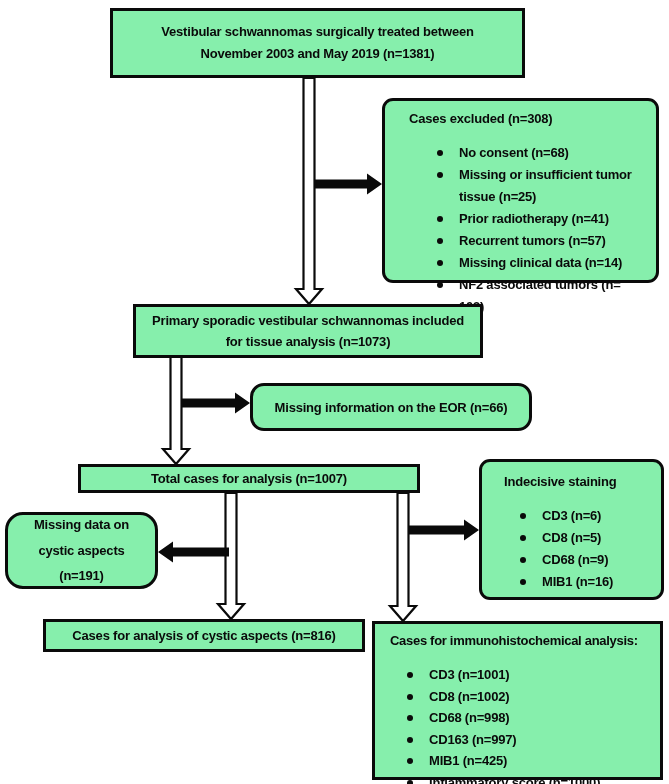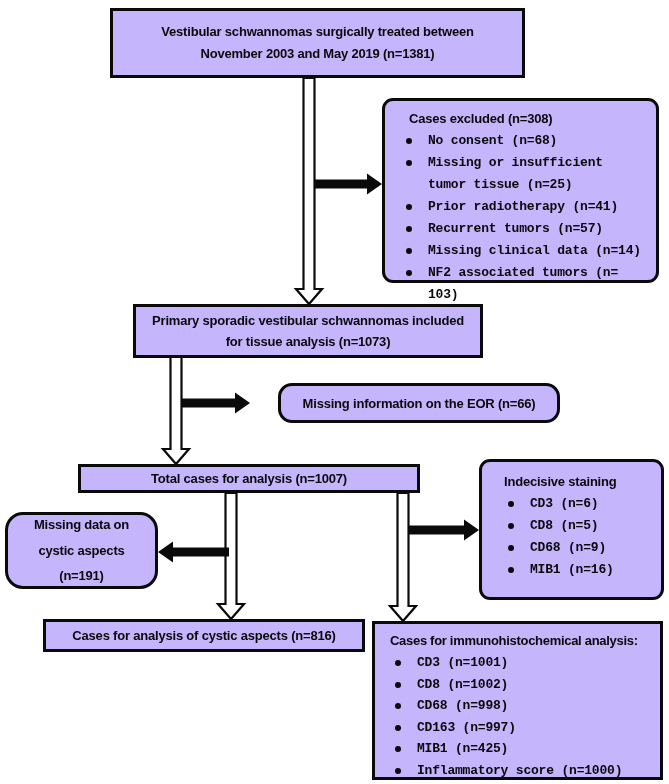--- a/index.html
+++ b/index.html
@@ -23,7 +23,7 @@
   .arrows .solid  { fill: #0a0a0a; stroke: none; }
   .box {
     position: absolute;
-    background: #c4b5fd;
+    background: #86efac;
     border: 3px solid #0a0a0a;
     box-sizing: border-box;
     line-height: 19px;

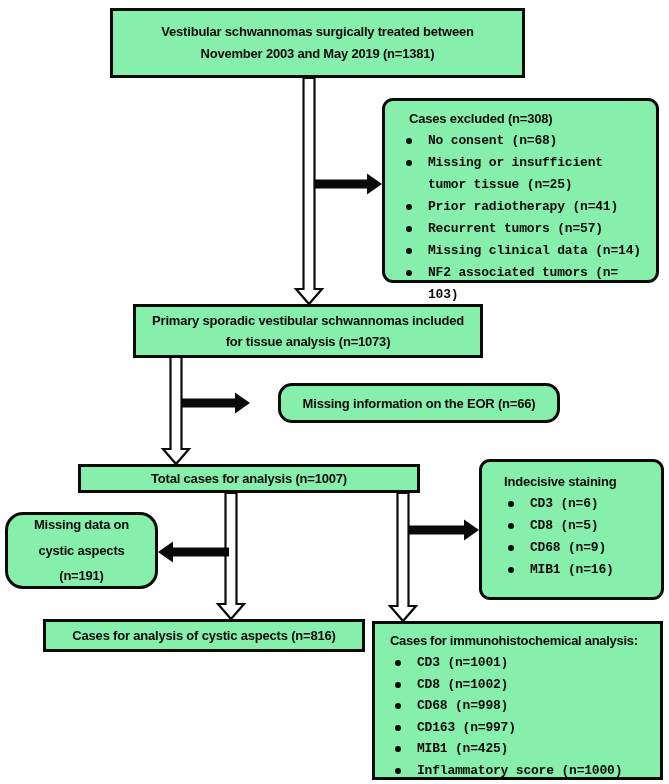--- a/index.html
+++ b/index.html
@@ -54,7 +54,7 @@
   .b-indecisive .box-title { margin-left: 22px; }
   .b-immuno .box-title { margin-left: 15px; letter-spacing: -0.3px; }
 
-  ul.bullets { list-style: none; margin: 0; padding: 0 0 0 21px; font-family: Liberation Mono, monospace; }
+  ul.bullets { list-style: none; margin: 12px; padding: 0 0 0 40px; }
   .b-indecisive ul.bullets { padding-left: 26px; }
   .b-immuno ul.bullets { padding-left: 20px; }
   ul.bullets li { display: flex; align-items: flex-start; line-height: 22px; }

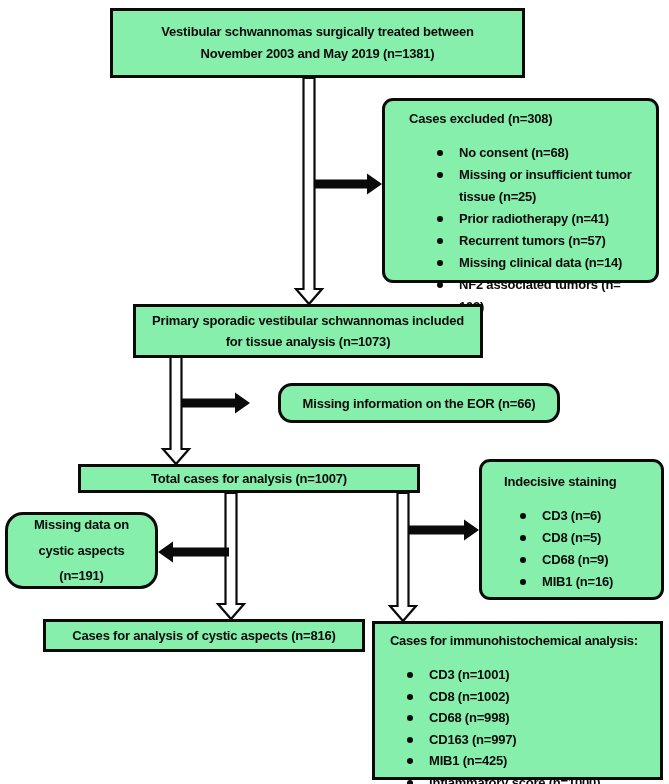--- a/index.html
+++ b/index.html
@@ -43,7 +43,7 @@
   .b-treated   { left: 110px; top: 8px;   width: 415px; height: 70px;  line-height: 22px; }
   .b-excluded  { left: 382px; top: 98px;  width: 277px; height: 185px; padding: 7px 8px 0 0; }
   .b-primary   { left: 133px; top: 304px; width: 350px; height: 54px;  line-height: 21px; }
-  .b-eor       { left: 250px; top: 383px; width: 282px; height: 40px; margin-left: 28px; }
+  .b-eor       { left: 250px; top: 383px; width: 282px; height: 48px; }
   .b-total     { left: 78px;  top: 464px; width: 342px; height: 29px; }
   .b-indecisive{ left: 479px; top: 459px; width: 185px; height: 141px; padding: 9px 6px 0 0; }
   .b-miscystic { left: 5px;   top: 512px; width: 153px; height: 77px;  line-height: 20px; }

